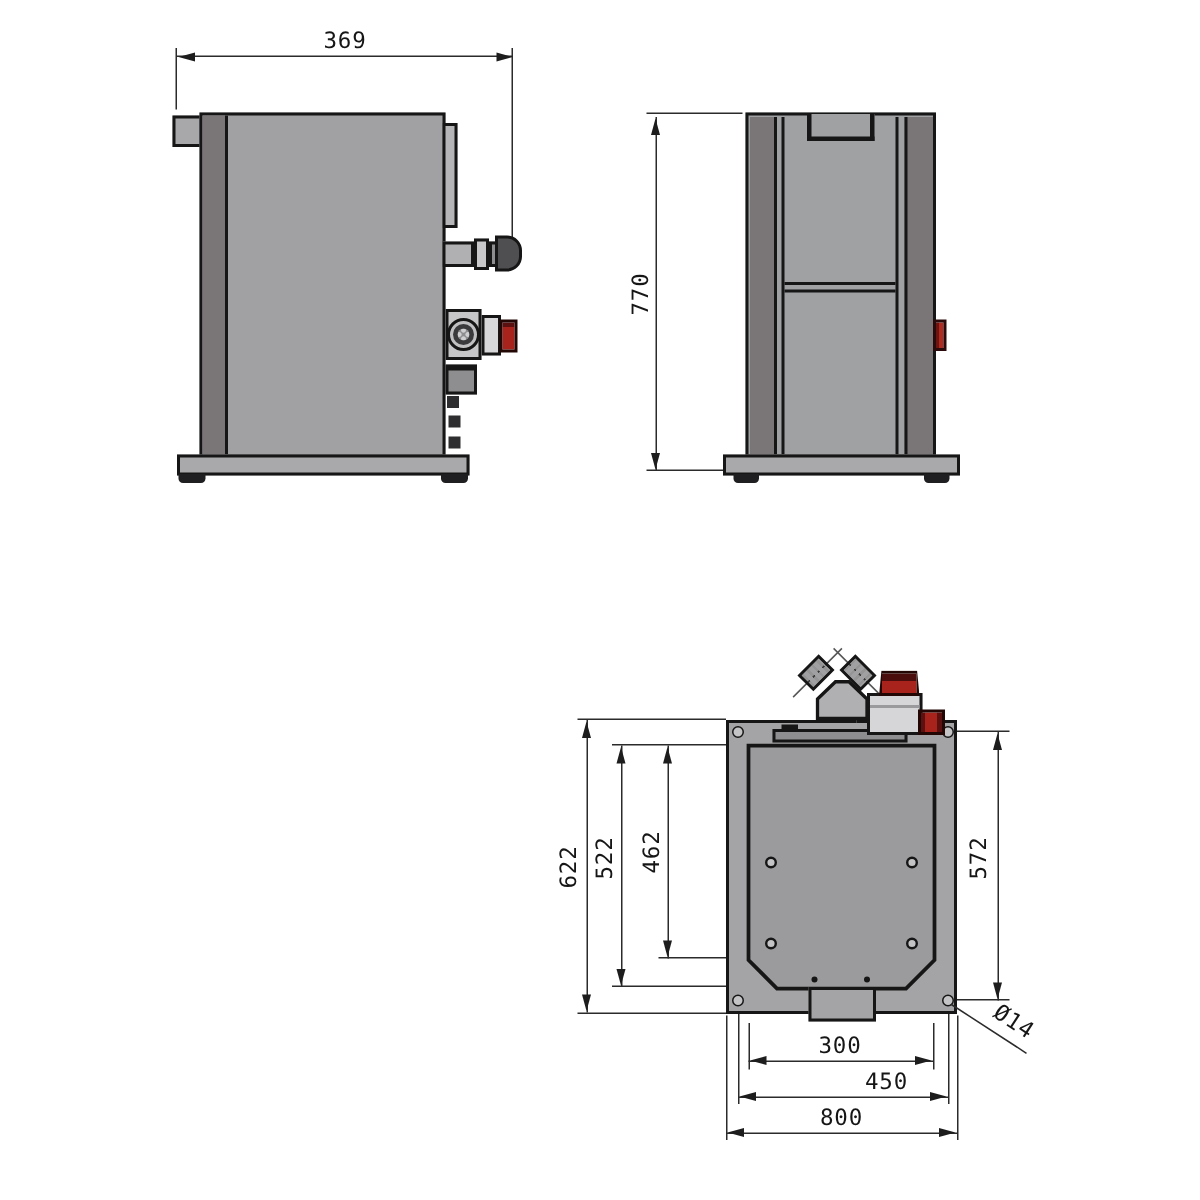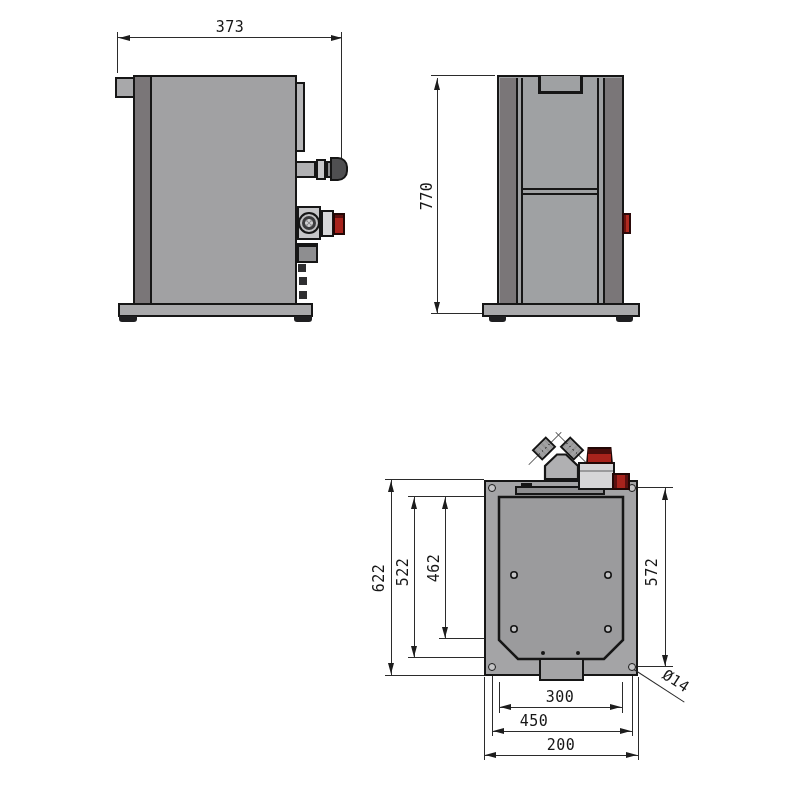--- a/index.html
+++ b/index.html
@@ -38,7 +38,7 @@
     <div class="hl" style="left:118px; top:37px;  width:224px"></div>
     <div class="arr arrL" style="left:119px; top:34.5px"></div>
     <div class="arr arrR" style="left:331px; top:34.5px"></div>
-    <div class="lbl" style="left:205px; top:19px; width:50px">373</div>
+    <div class="lbl" style="left:205px; top:19px; width:50px">369</div>
 
     <div class="part" style="left:115px; top:77px; width:20px; height:21px; background:#a8a8aa"></div>
     <div class="part thick" style="left:133px; top:75px; width:164px; height:230px; background:#a1a1a3"></div>

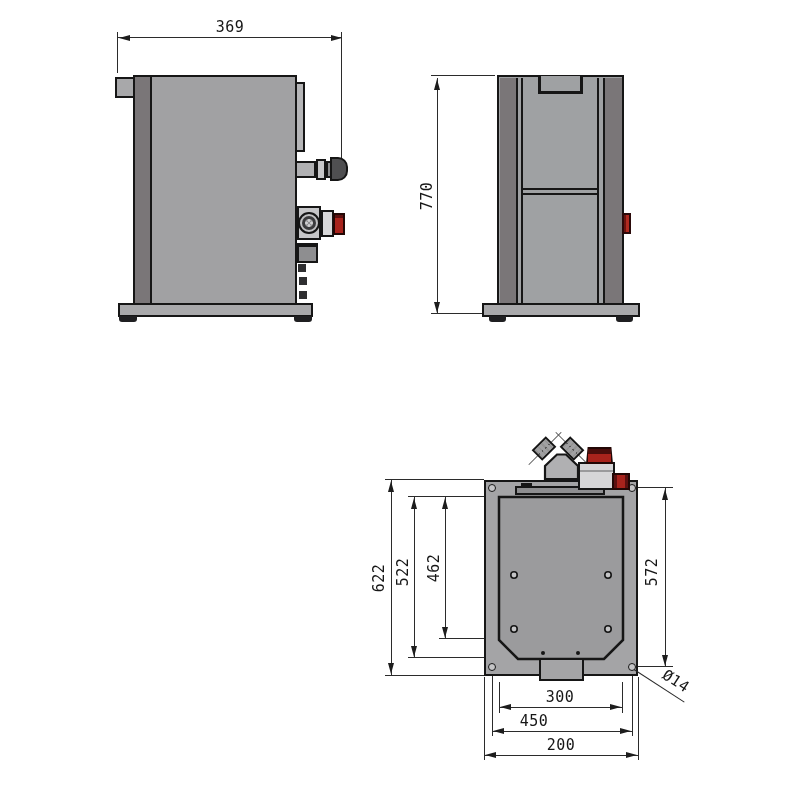--- a/index.html
+++ b/index.html
@@ -138,7 +138,7 @@
     <div class="hl" style="left:492px; top:731px; width:140px"></div>
     <div class="arr arrL" style="left:493px; top:728px"></div>
     <div class="arr arrR" style="left:620px; top:728px"></div>
-    <div class="lbl" style="left:509px; top:713px; width:50px">450</div>
+    <div class="lbl" style="left:566px; top:713px; width:50px">450</div>
 
     <div class="hl" style="left:484px; top:755px; width:154px"></div>
     <div class="arr arrL" style="left:485px; top:752px"></div>

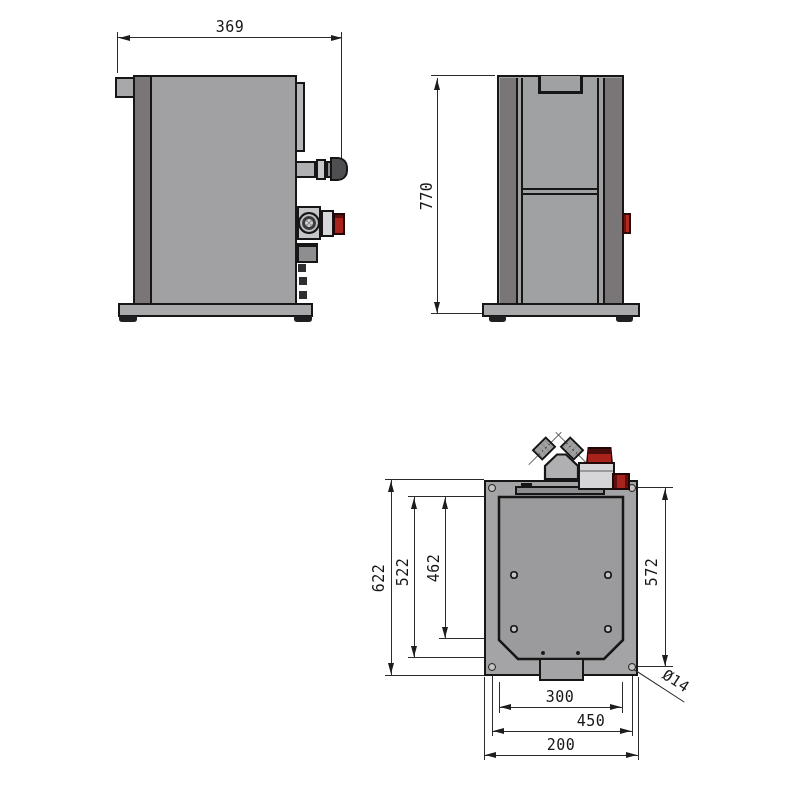--- a/index.html
+++ b/index.html
@@ -143,7 +143,7 @@
     <div class="hl" style="left:484px; top:755px; width:154px"></div>
     <div class="arr arrL" style="left:485px; top:752px"></div>
     <div class="arr arrR" style="left:626px; top:752px"></div>
-    <div class="lbl" style="left:536px; top:737px; width:50px">200</div>
+    <div class="lbl" style="left:536px; top:737px; width:50px">800</div>
 
     <div class="part thick" style="left:484px; top:480px; width:154px; height:196px; background:#a4a4a6"></div>
 

